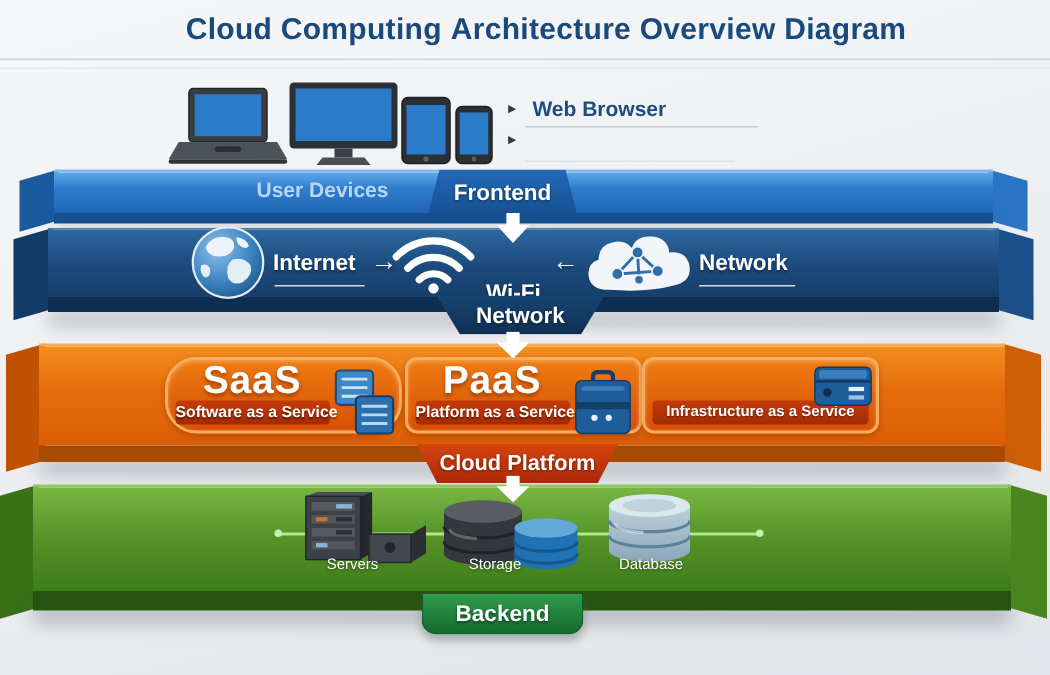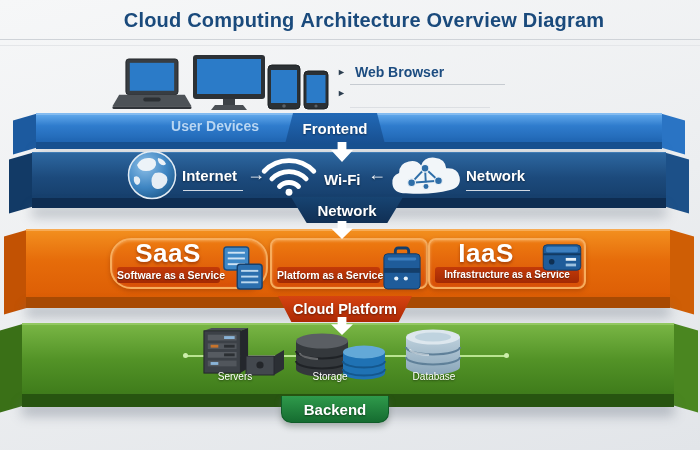--- a/index.html
+++ b/index.html
@@ -193,7 +193,7 @@
         <circle cx="32" cy="39" r="3.6" fill="#fff"></circle>
       </svg>
     </div>
-    <div class="abs band-label" style="left:324px;top:171px;z-index:15;text-align:center;">Wi-Fi</div>
+    <div class="abs band-label" style="left:324px;top:187px;z-index:15;text-align:center;">Wi-Fi</div>
     <div class="abs flow-arrow" style="left:368px;top:164px;z-index:15;">←</div>
 
     <div class="abs" style="left:388px;top:151px;z-index:15;">

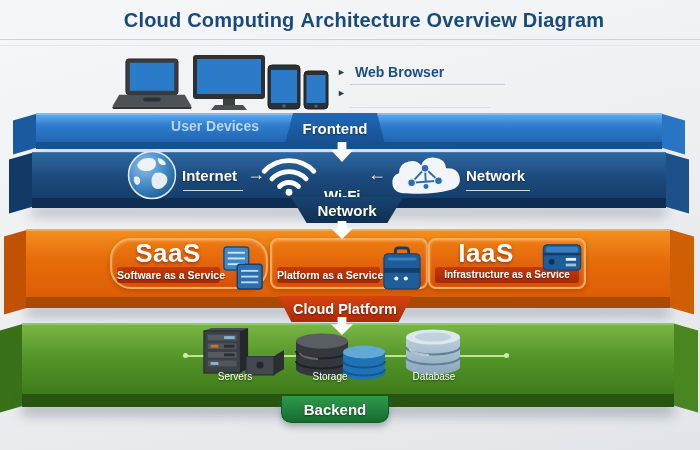--- a/index.html
+++ b/index.html
@@ -245,6 +245,7 @@
     </div>
 
     <div class="svc-box svc-1" style="left:270px;">
+      <div class="svc-abbr">PaaS</div>
       <div class="svc-name">Platform as a Service</div>
       <div class="svc-icon">
         <svg width="40" height="48" viewBox="0 0 42 50">

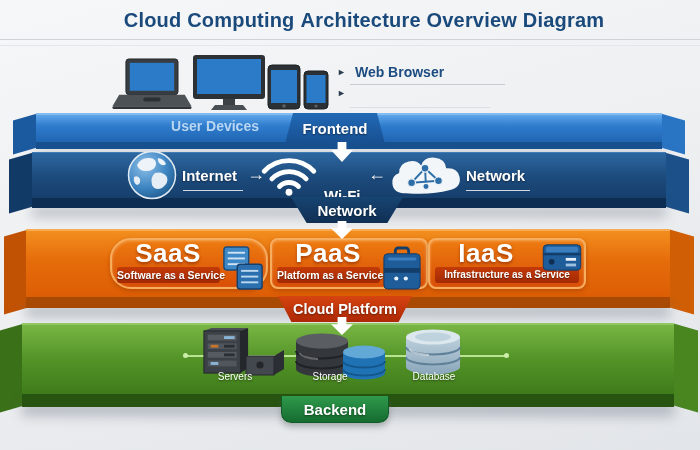--- a/index.html
+++ b/index.html
@@ -260,7 +260,6 @@
     </div>
 
     <div class="svc-box svc-2" style="left:428px;">
-      <div class="svc-abbr">IaaS</div>
       <div class="svc-name">Infrastructure as a Service</div>
       <div class="svc-icon">
         <svg width="40" height="30" viewBox="0 0 42 32">

